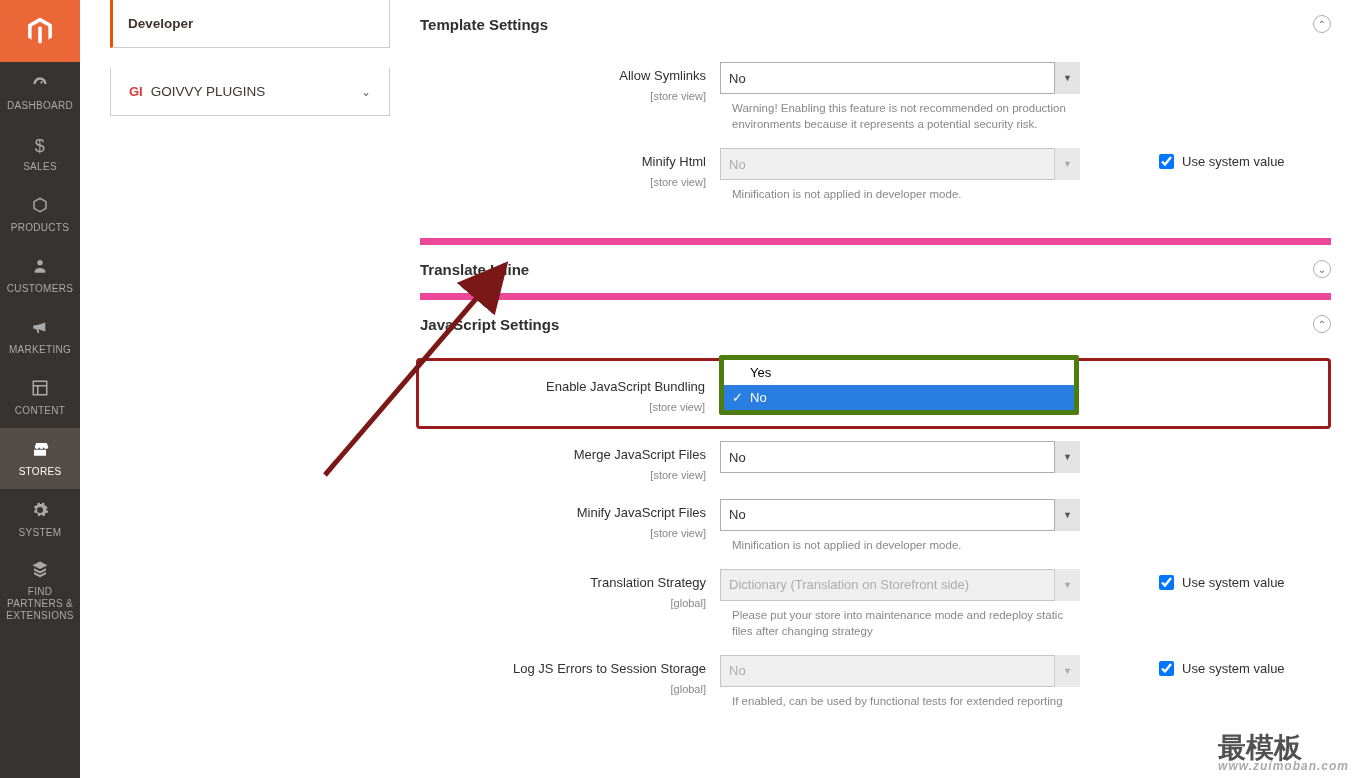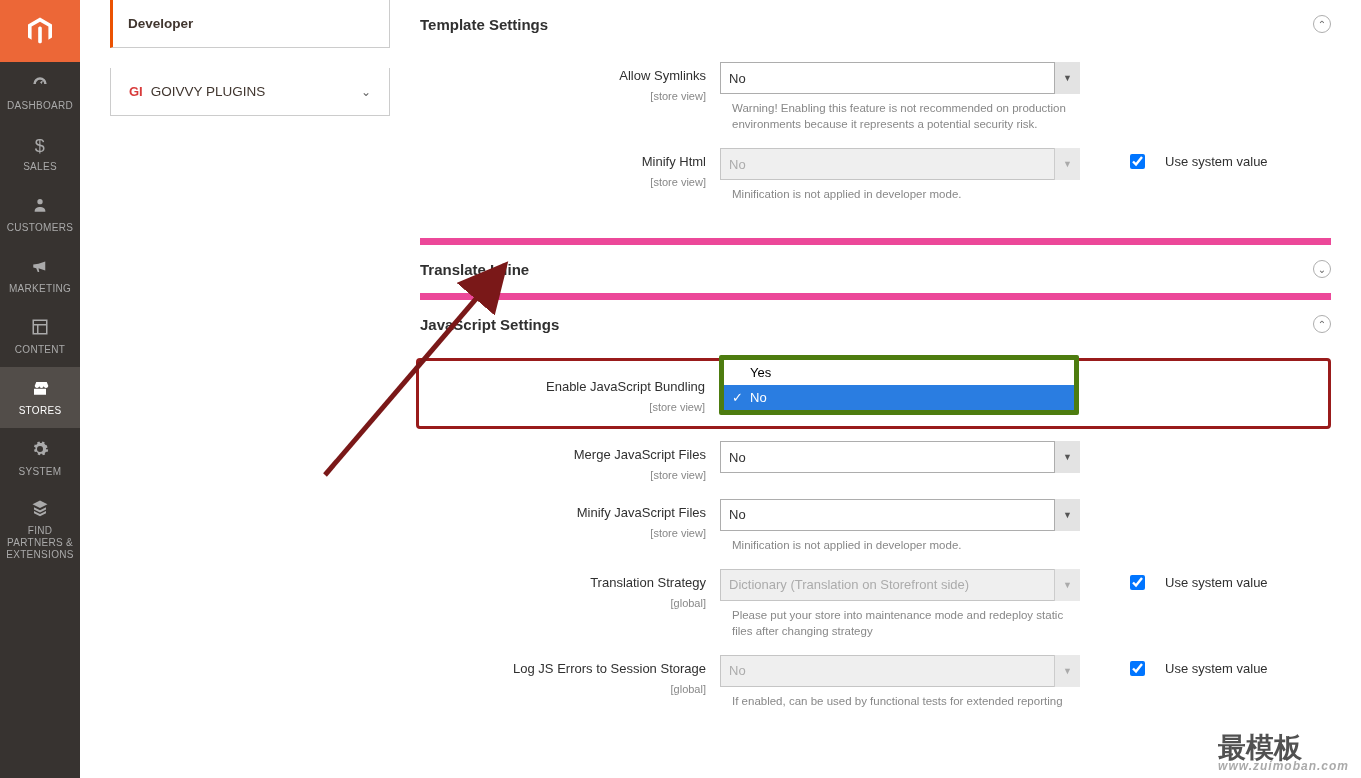--- a/index.html
+++ b/index.html
@@ -47,7 +47,7 @@
     .select-arrow { position:absolute; right:0; top:0; width:26px; height:32px; border-left:1px solid #adadad; background:#e3e3e3; display:flex; align-items:center; justify-content:center; pointer-events:none; font-size:9px; color:#555; }
     .select-wrap.disabled .select-arrow{ background:#e9e9e9; color:#aaa; border-left-color:#ccc; }
     .note { font-size:11.5px; color:#888; margin-top:6px; line-height:1.4;margin-left:12px; }
-    .use-system { margin-left:27px; font-size:13px; color:#303030; display:flex; align-items:center; gap:20px; padding-top:6px; white-space:nowrap;padding-left:23px; }
+    .use-system { margin-left:56px; font-size:13px; color:#303030; display:flex; align-items:center; gap:8px; padding-top:6px; white-space:nowrap;padding-left:23px; }
     .use-system input { width:15px; height:15px; }
     
     

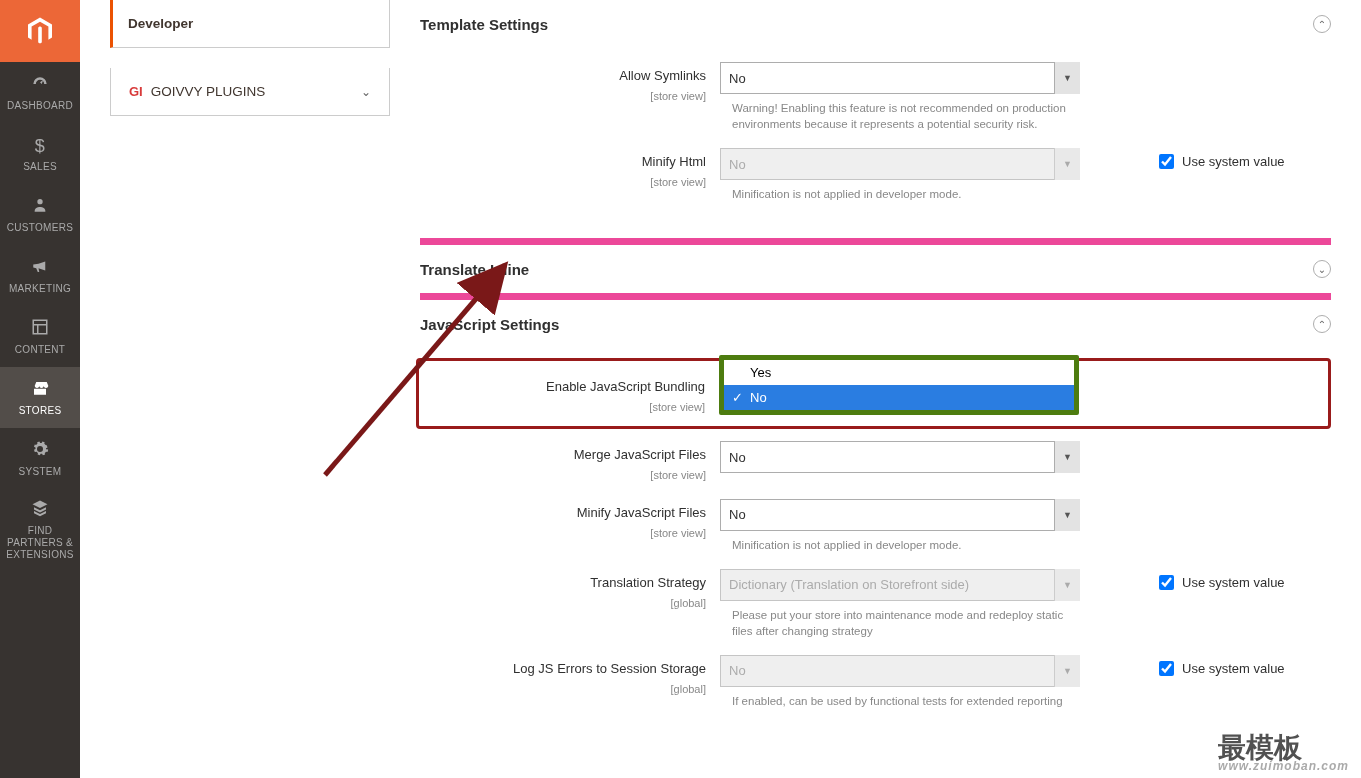--- a/index.html
+++ b/index.html
@@ -78,6 +78,9 @@
           <path d="M12 4a8 8 0 018 8h-3a5 5 0 10-10 0H4a8 8 0 018-8zm0 6l4-3-2 5-2-2z"></path>
         </svg></span><span>DASHBOARD</span></div>
   <div class="nav-item"><span class="nav-icon">$</span><span>SALES</span></div>
+  <div class="nav-item"><span class="nav-icon"><svg width="18" height="18" viewBox="0 0 24 24" fill="#aaa">
+          <path d="M12 2l9 5v10l-9 5-9-5V7l9-5zm0 2.3L5 8v8l7 3.9 7-3.9V8l-7-3.7z"></path>
+        </svg></span><span>PRODUCTS</span></div>
   <div class="nav-item"><span class="nav-icon"><svg width="16" height="18" viewBox="0 0 24 24" fill="#aaa">
           <circle cx="12" cy="7" r="4"></circle>
           <path d="M4 21c0-4 4-6 8-6s8 2 8 6v1H4v-1z"></path>

